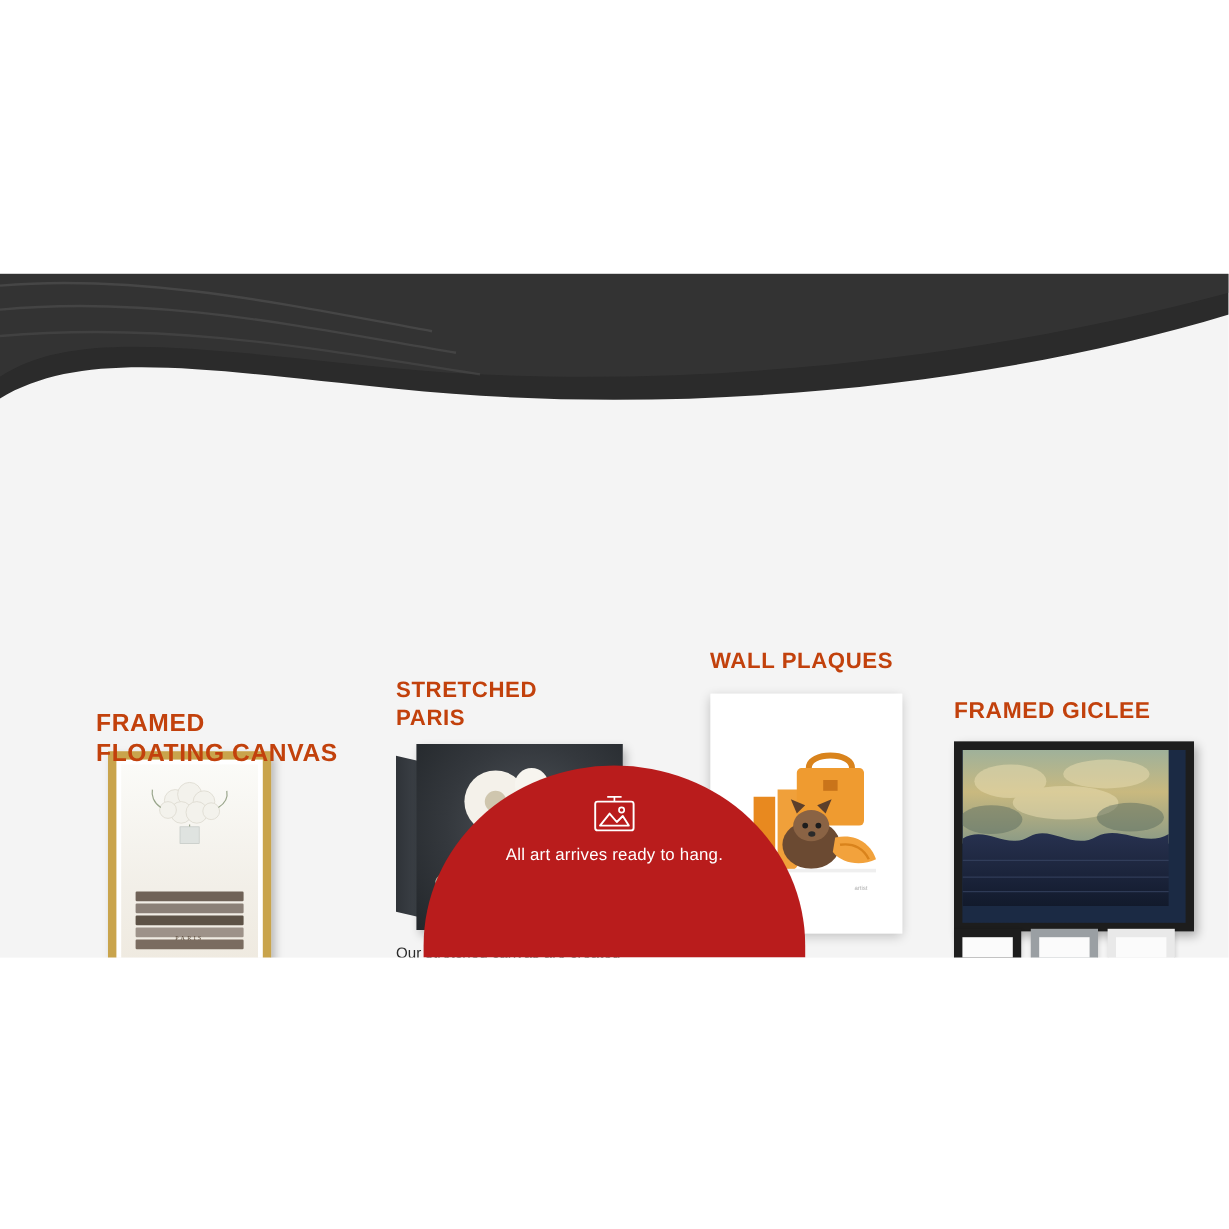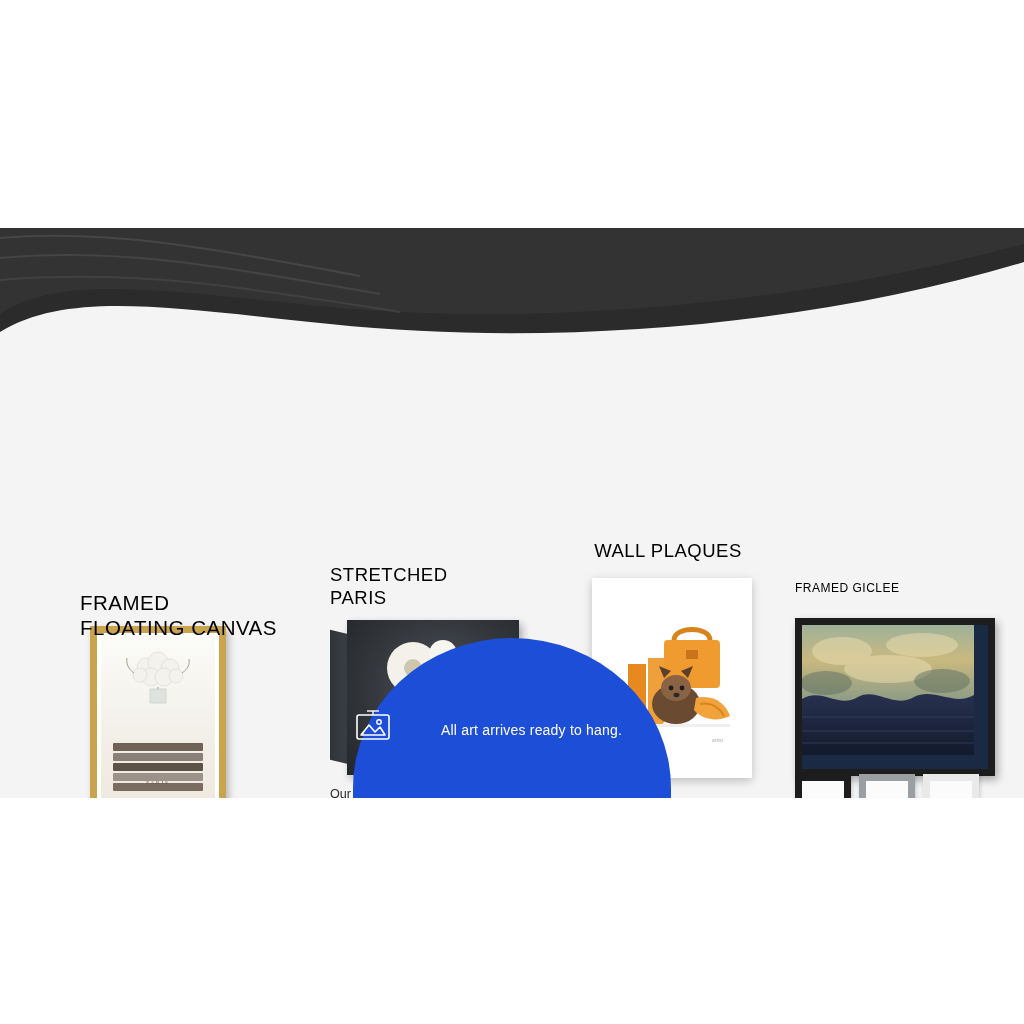--- a/index.html
+++ b/index.html
@@ -80,8 +80,8 @@
     z-index: 4;
   }
   .col-title {
-    font-weight: normal;
-    color: #000000;
+    font-weight: bold;
+    color: #c2410c;
     letter-spacing: 0.5px;
     line-height: 1.22;
   }

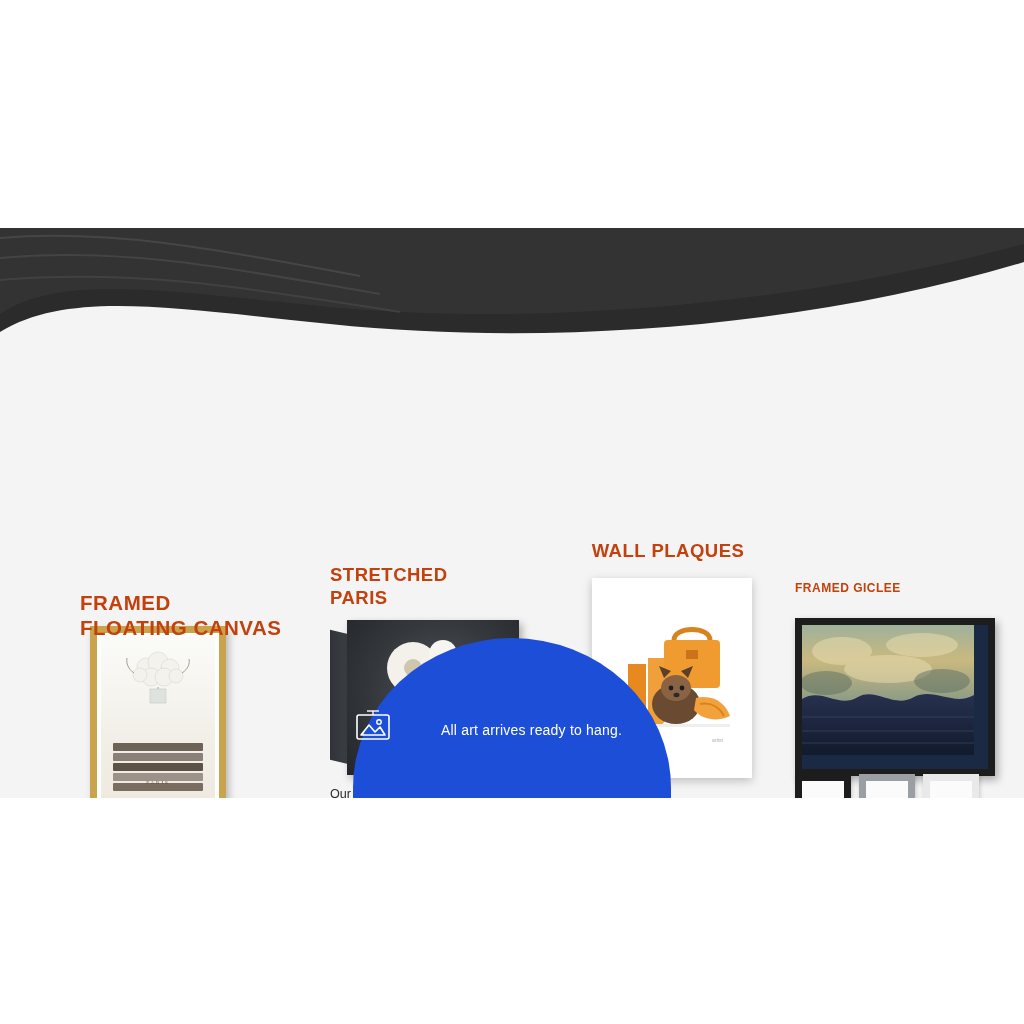--- a/index.html
+++ b/index.html
@@ -106,7 +106,7 @@
 
   
   #col4 { left: 795px; top: 353px; width: 200px; }
-  #col4 .col-title { font-size: 12px; }
+  #col4 .col-title { font-size: 19px; }
 
   
   .p1-wrap { position: absolute; left: 50px; top: 398px; width: 240px; height: 260px; }

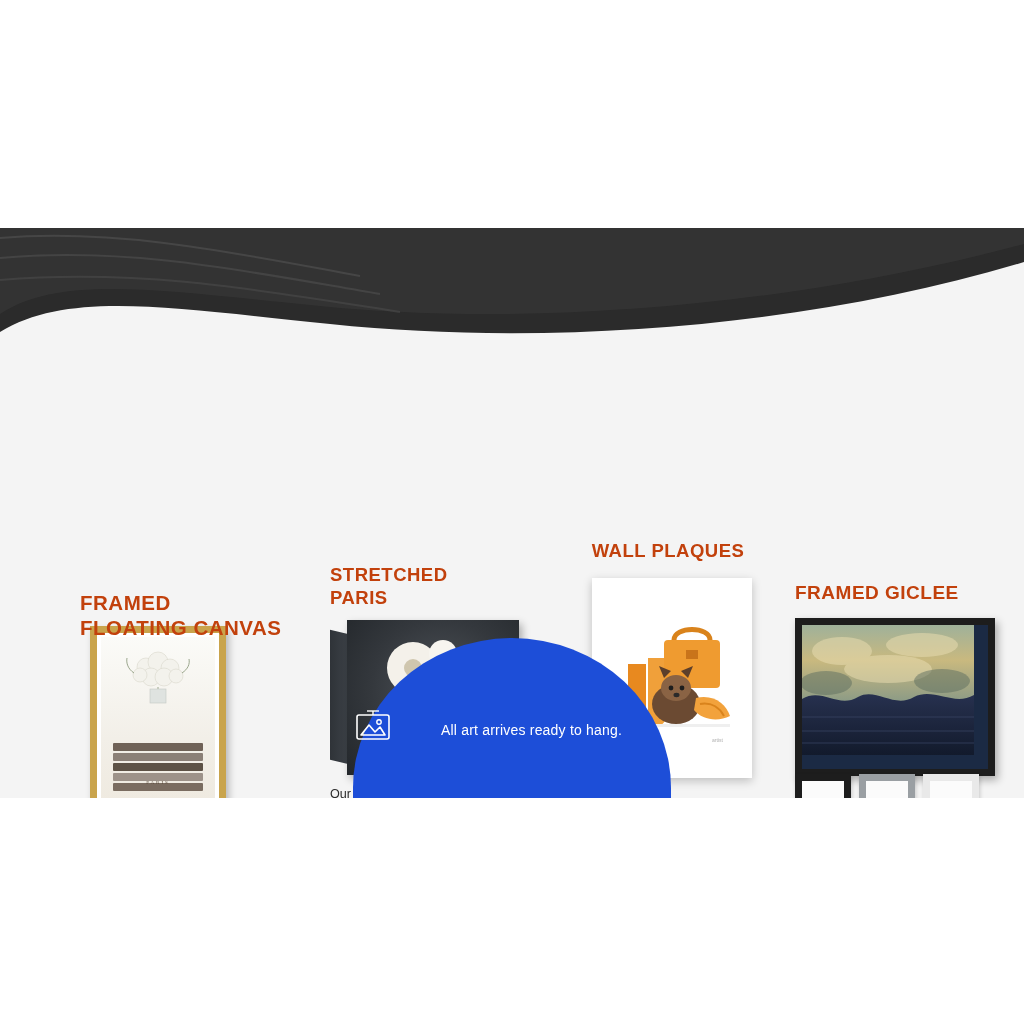--- a/index.html
+++ b/index.html
@@ -182,17 +182,16 @@
     bottom: 0;
     width: 318px;
     height: 160px;
-    background: #1d4ed8;
+    background: #b91c1c;
     border-top-left-radius: 170px 160px;
     border-top-right-radius: 170px 160px;
     z-index: 7;
     display: flex;
-    flex-direction: row;
+    flex-direction: column;
     align-items: center;
     justify-content: flex-start;
     padding-top: 24px;
     box-sizing: border-box;
-    gap: 48px;
   }
   .arc-icon { width: 40px; height: 32px; margin-bottom: 10px; }
   .arc-text {

